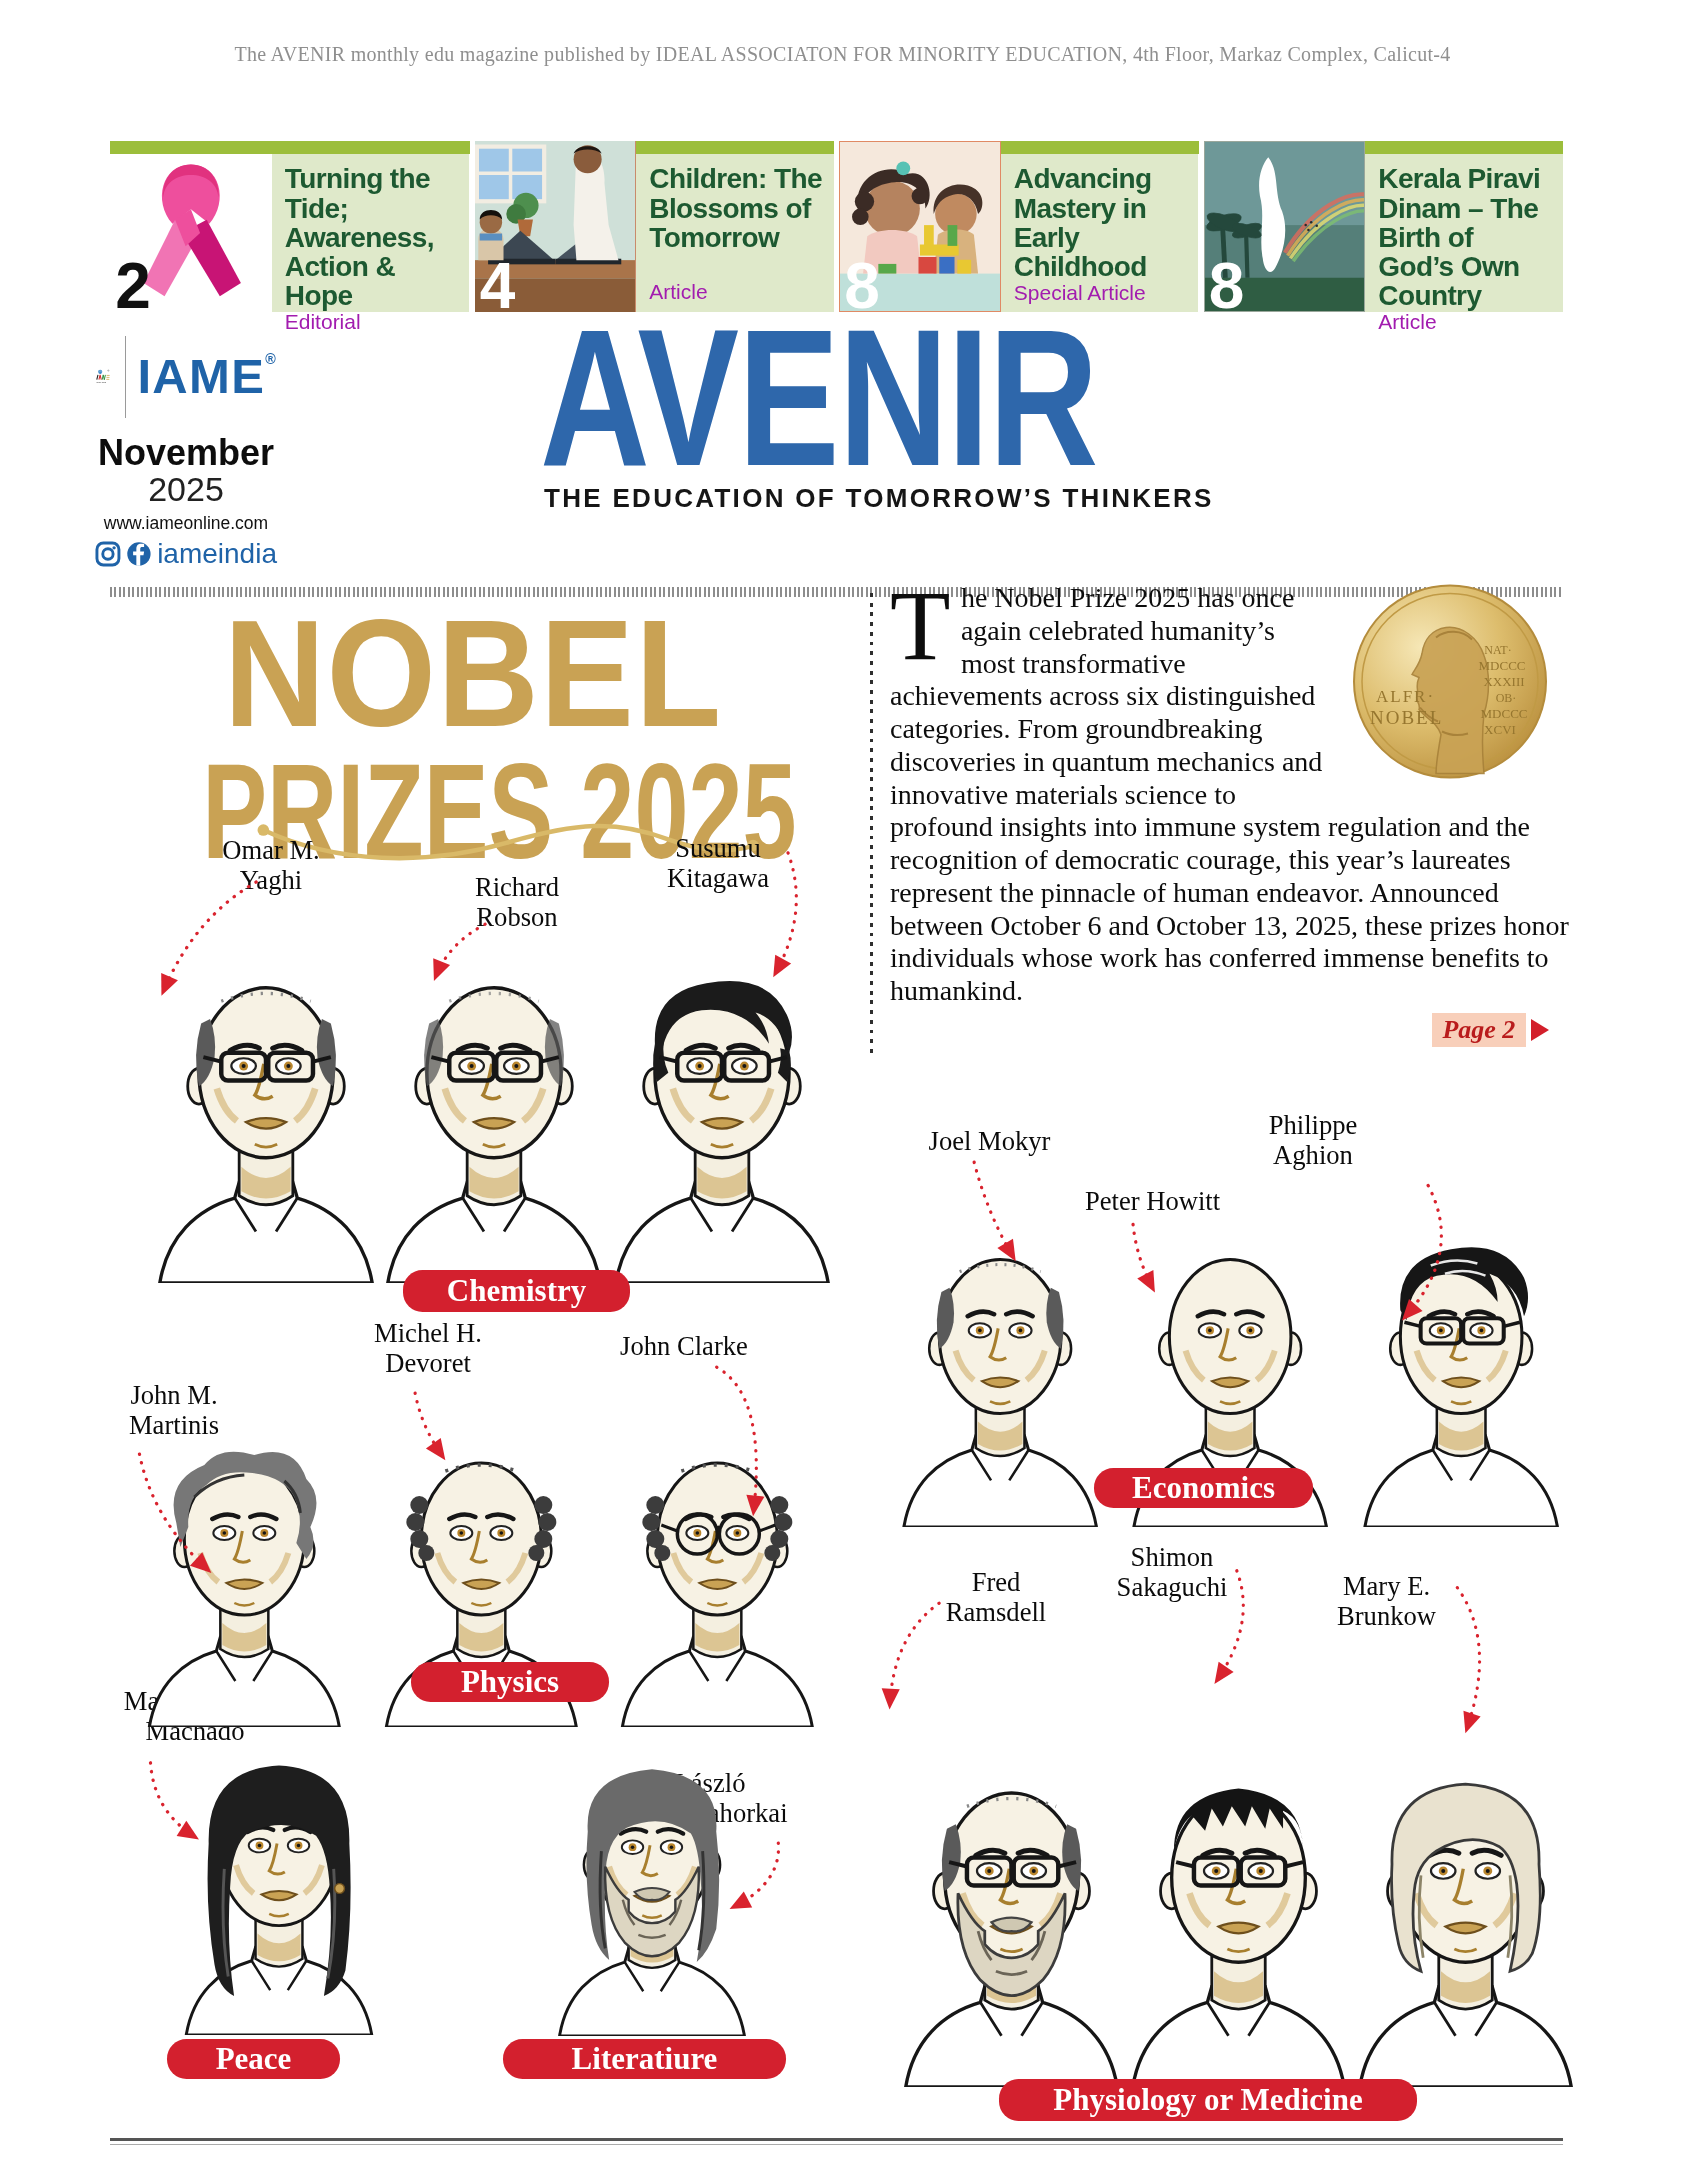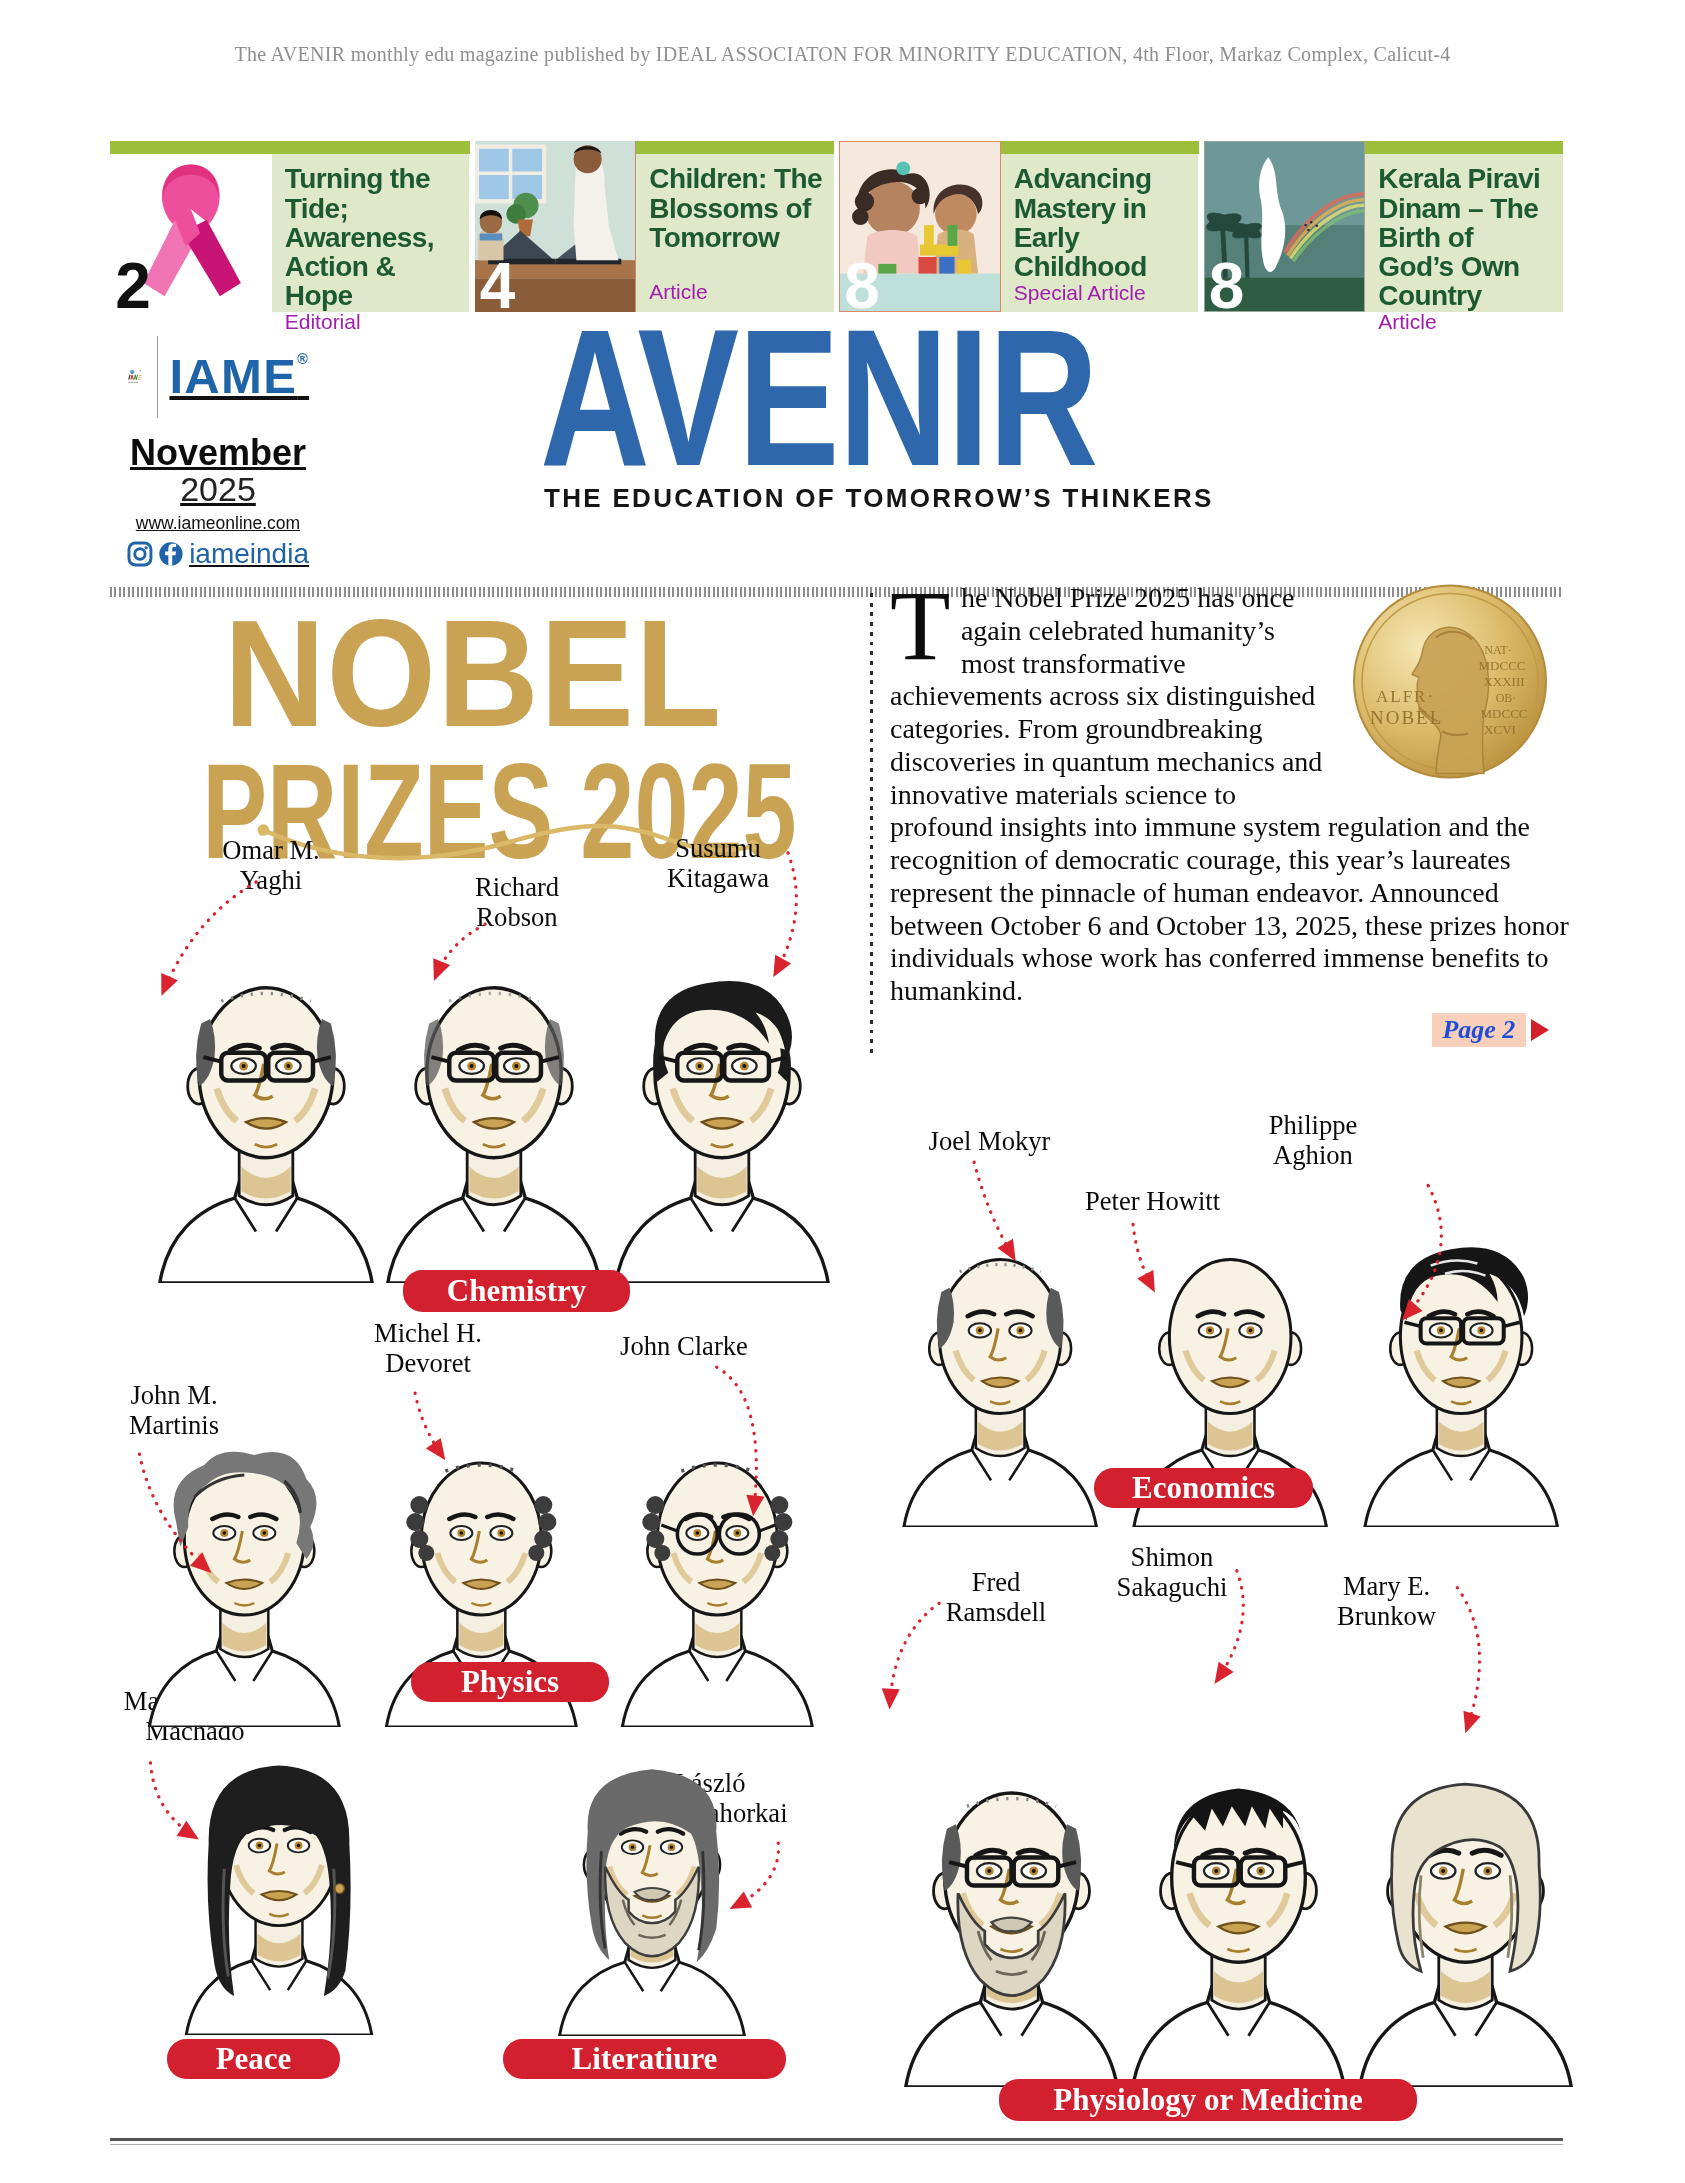--- a/index.html
+++ b/index.html
@@ -24,8 +24,8 @@
   .tnum{position:absolute;left:5.2px;bottom:0;font-size:64px;font-weight:bold;line-height:.82;z-index:3;}
   .tnum.dark{color:#111;} .tnum.light{color:#fff;}
   
-  .mh-left{position:absolute;left:127px;top:328px;width:182px;text-align:center;
-           font-family:"Liberation Sans", sans-serif;text-decoration:underline;}
+  .mh-left{position:absolute;left:95px;top:328px;width:182px;text-align:center;
+           font-family:"Liberation Sans", sans-serif;}
   .mh-logo-row{display:flex;align-items:center;justify-content:center;gap:11.7px;}
   .mh-divider{width:1.9px;height:82px;background:#9a9a9a;}
   .iame-word{font-size:49px;font-weight:bold;color:#1f63a8;letter-spacing:1.3px;line-height:1;}

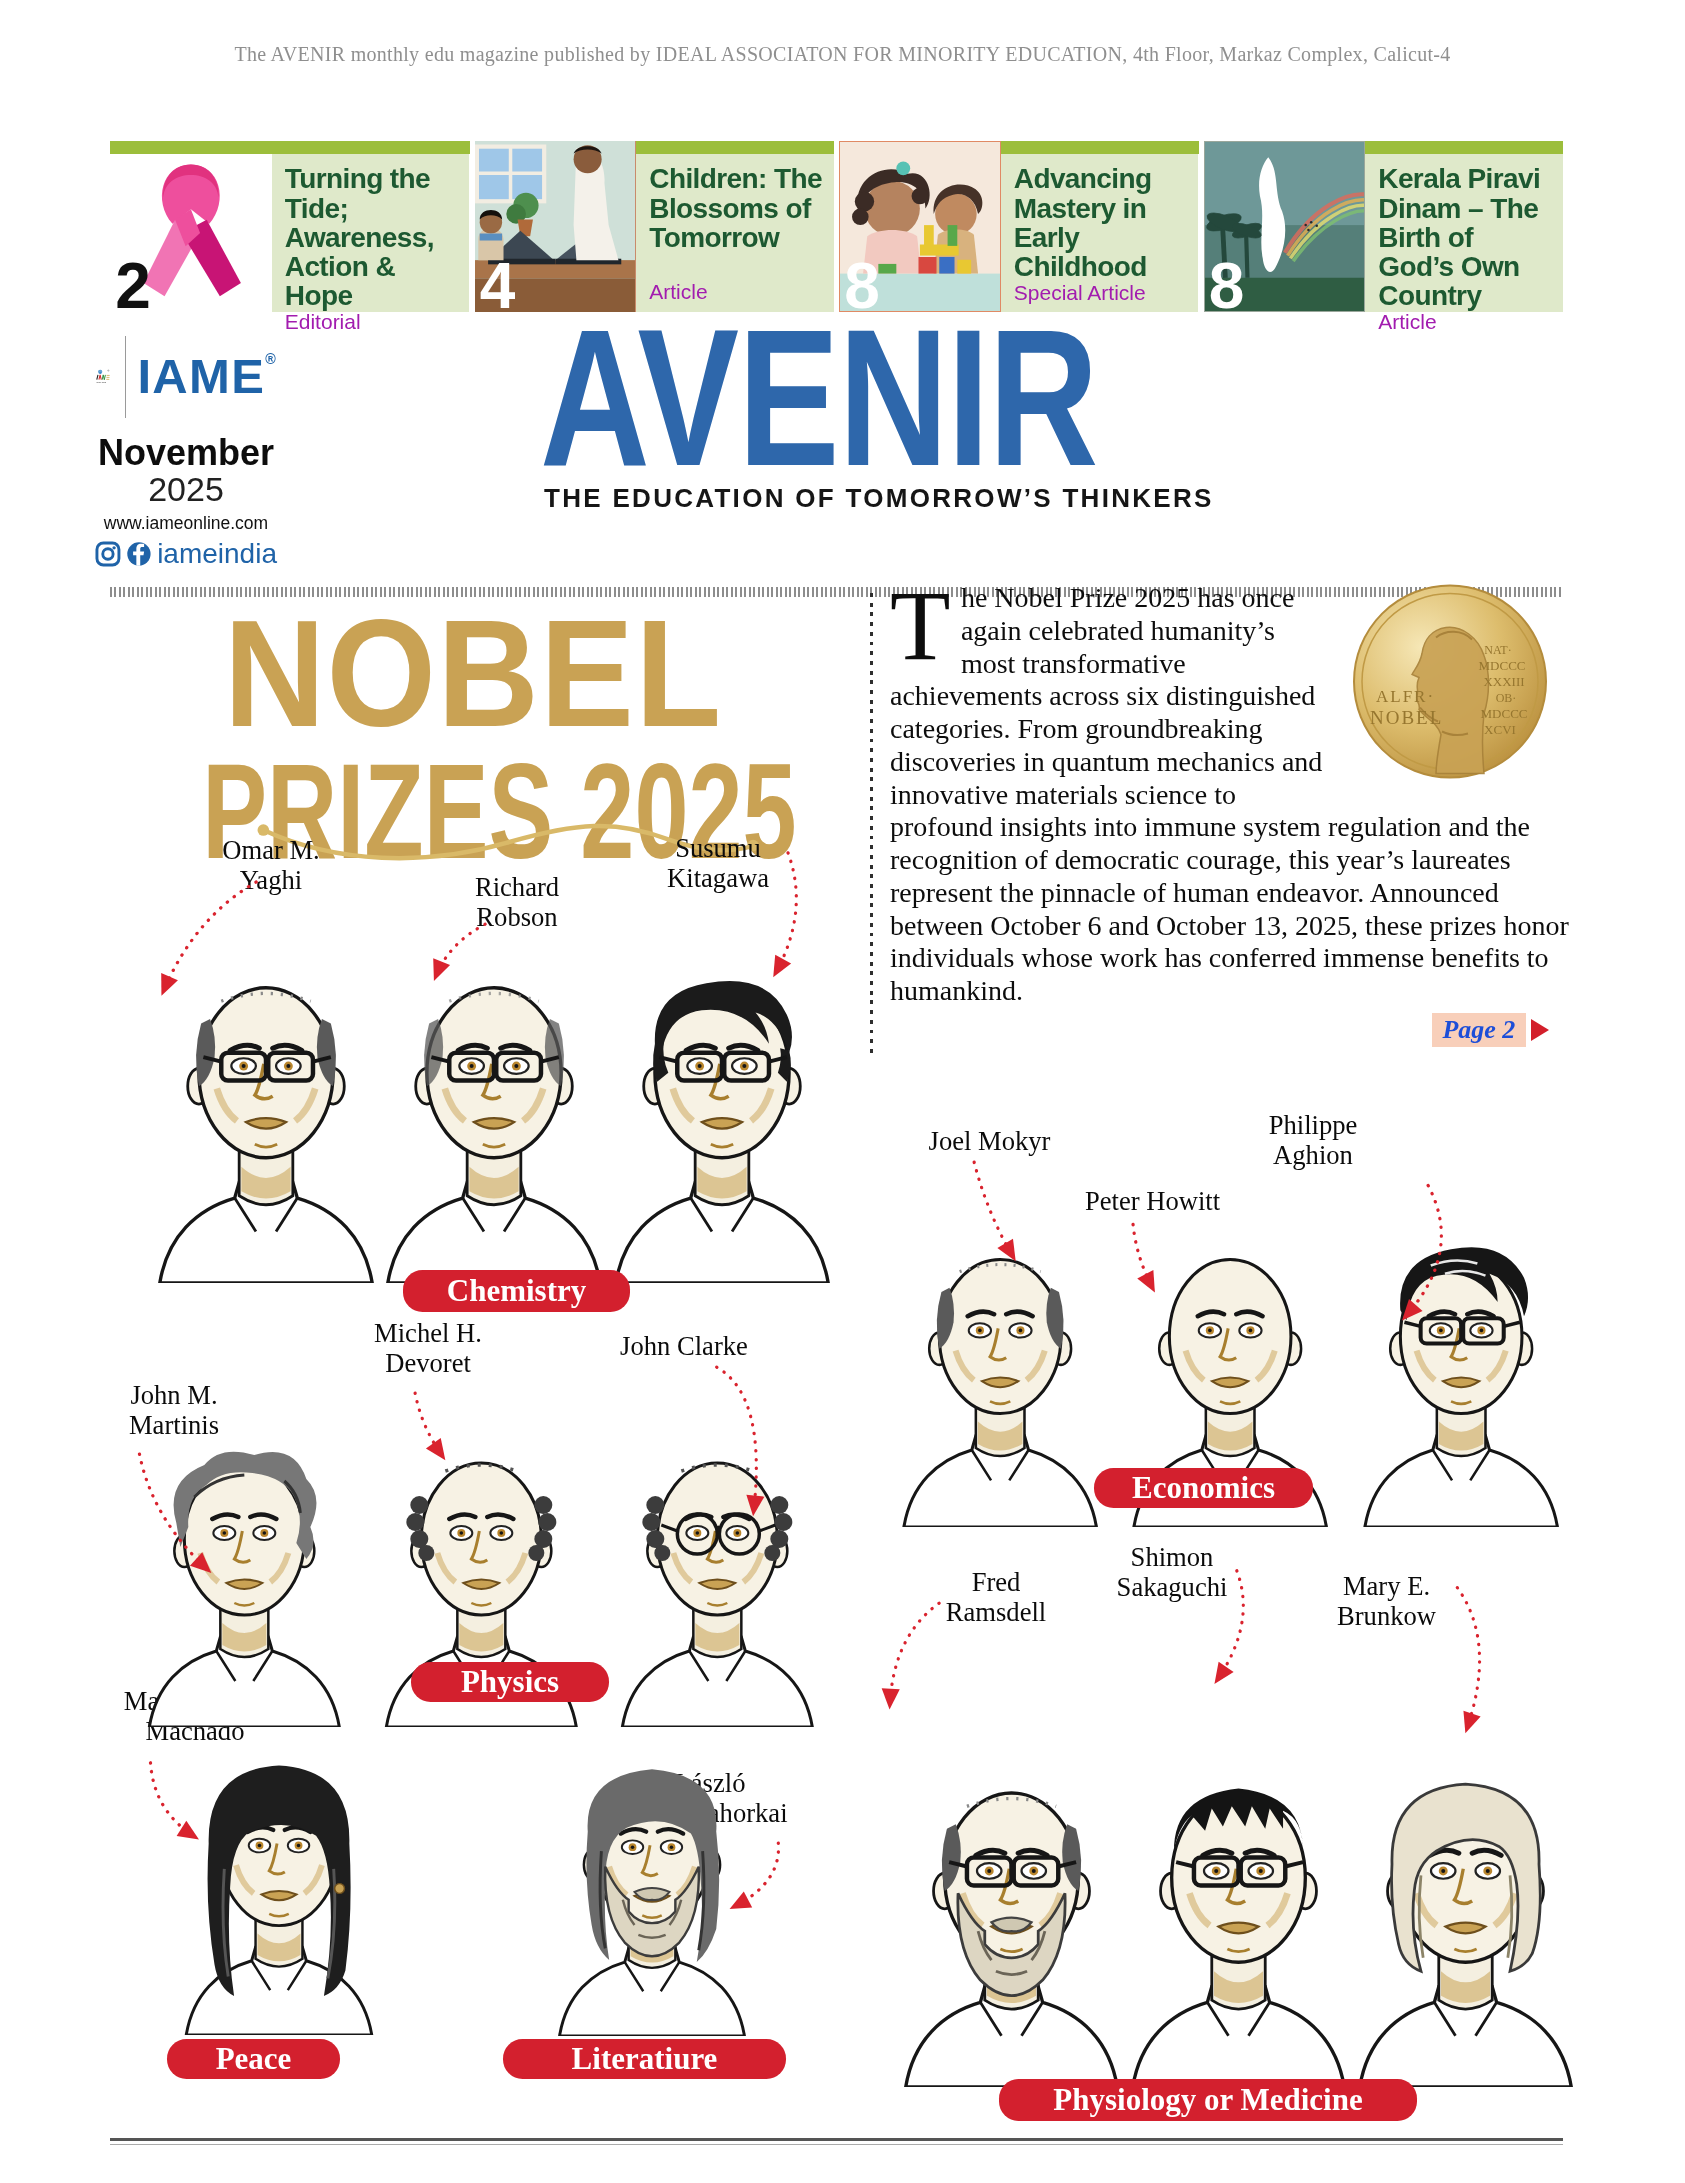--- a/index.html
+++ b/index.html
@@ -56,7 +56,7 @@
   .medal{float:right;width:200px;height:205px;margin:-2.6px 26px 6.5px 17px;}
   .medal svg{width:100%;height:100%;}
   .pageref{position:absolute;left:1432px;top:1013px;display:flex;align-items:center;gap:5.2px;}
-  .pr-box{background:#f8cfba;padding:1.9px 10.4px;font-style:italic;font-weight:bold;font-size:26px;color:#1d4ed8;}
+  .pr-box{background:#f8cfba;padding:1.9px 10.4px;font-style:italic;font-weight:bold;font-size:26px;color:#b91c1c;}
   .pr-tri{width:0;height:0;border-top:11px solid transparent;border-bottom:11px solid transparent;
           border-left:18px solid #d31f2b;}
   

